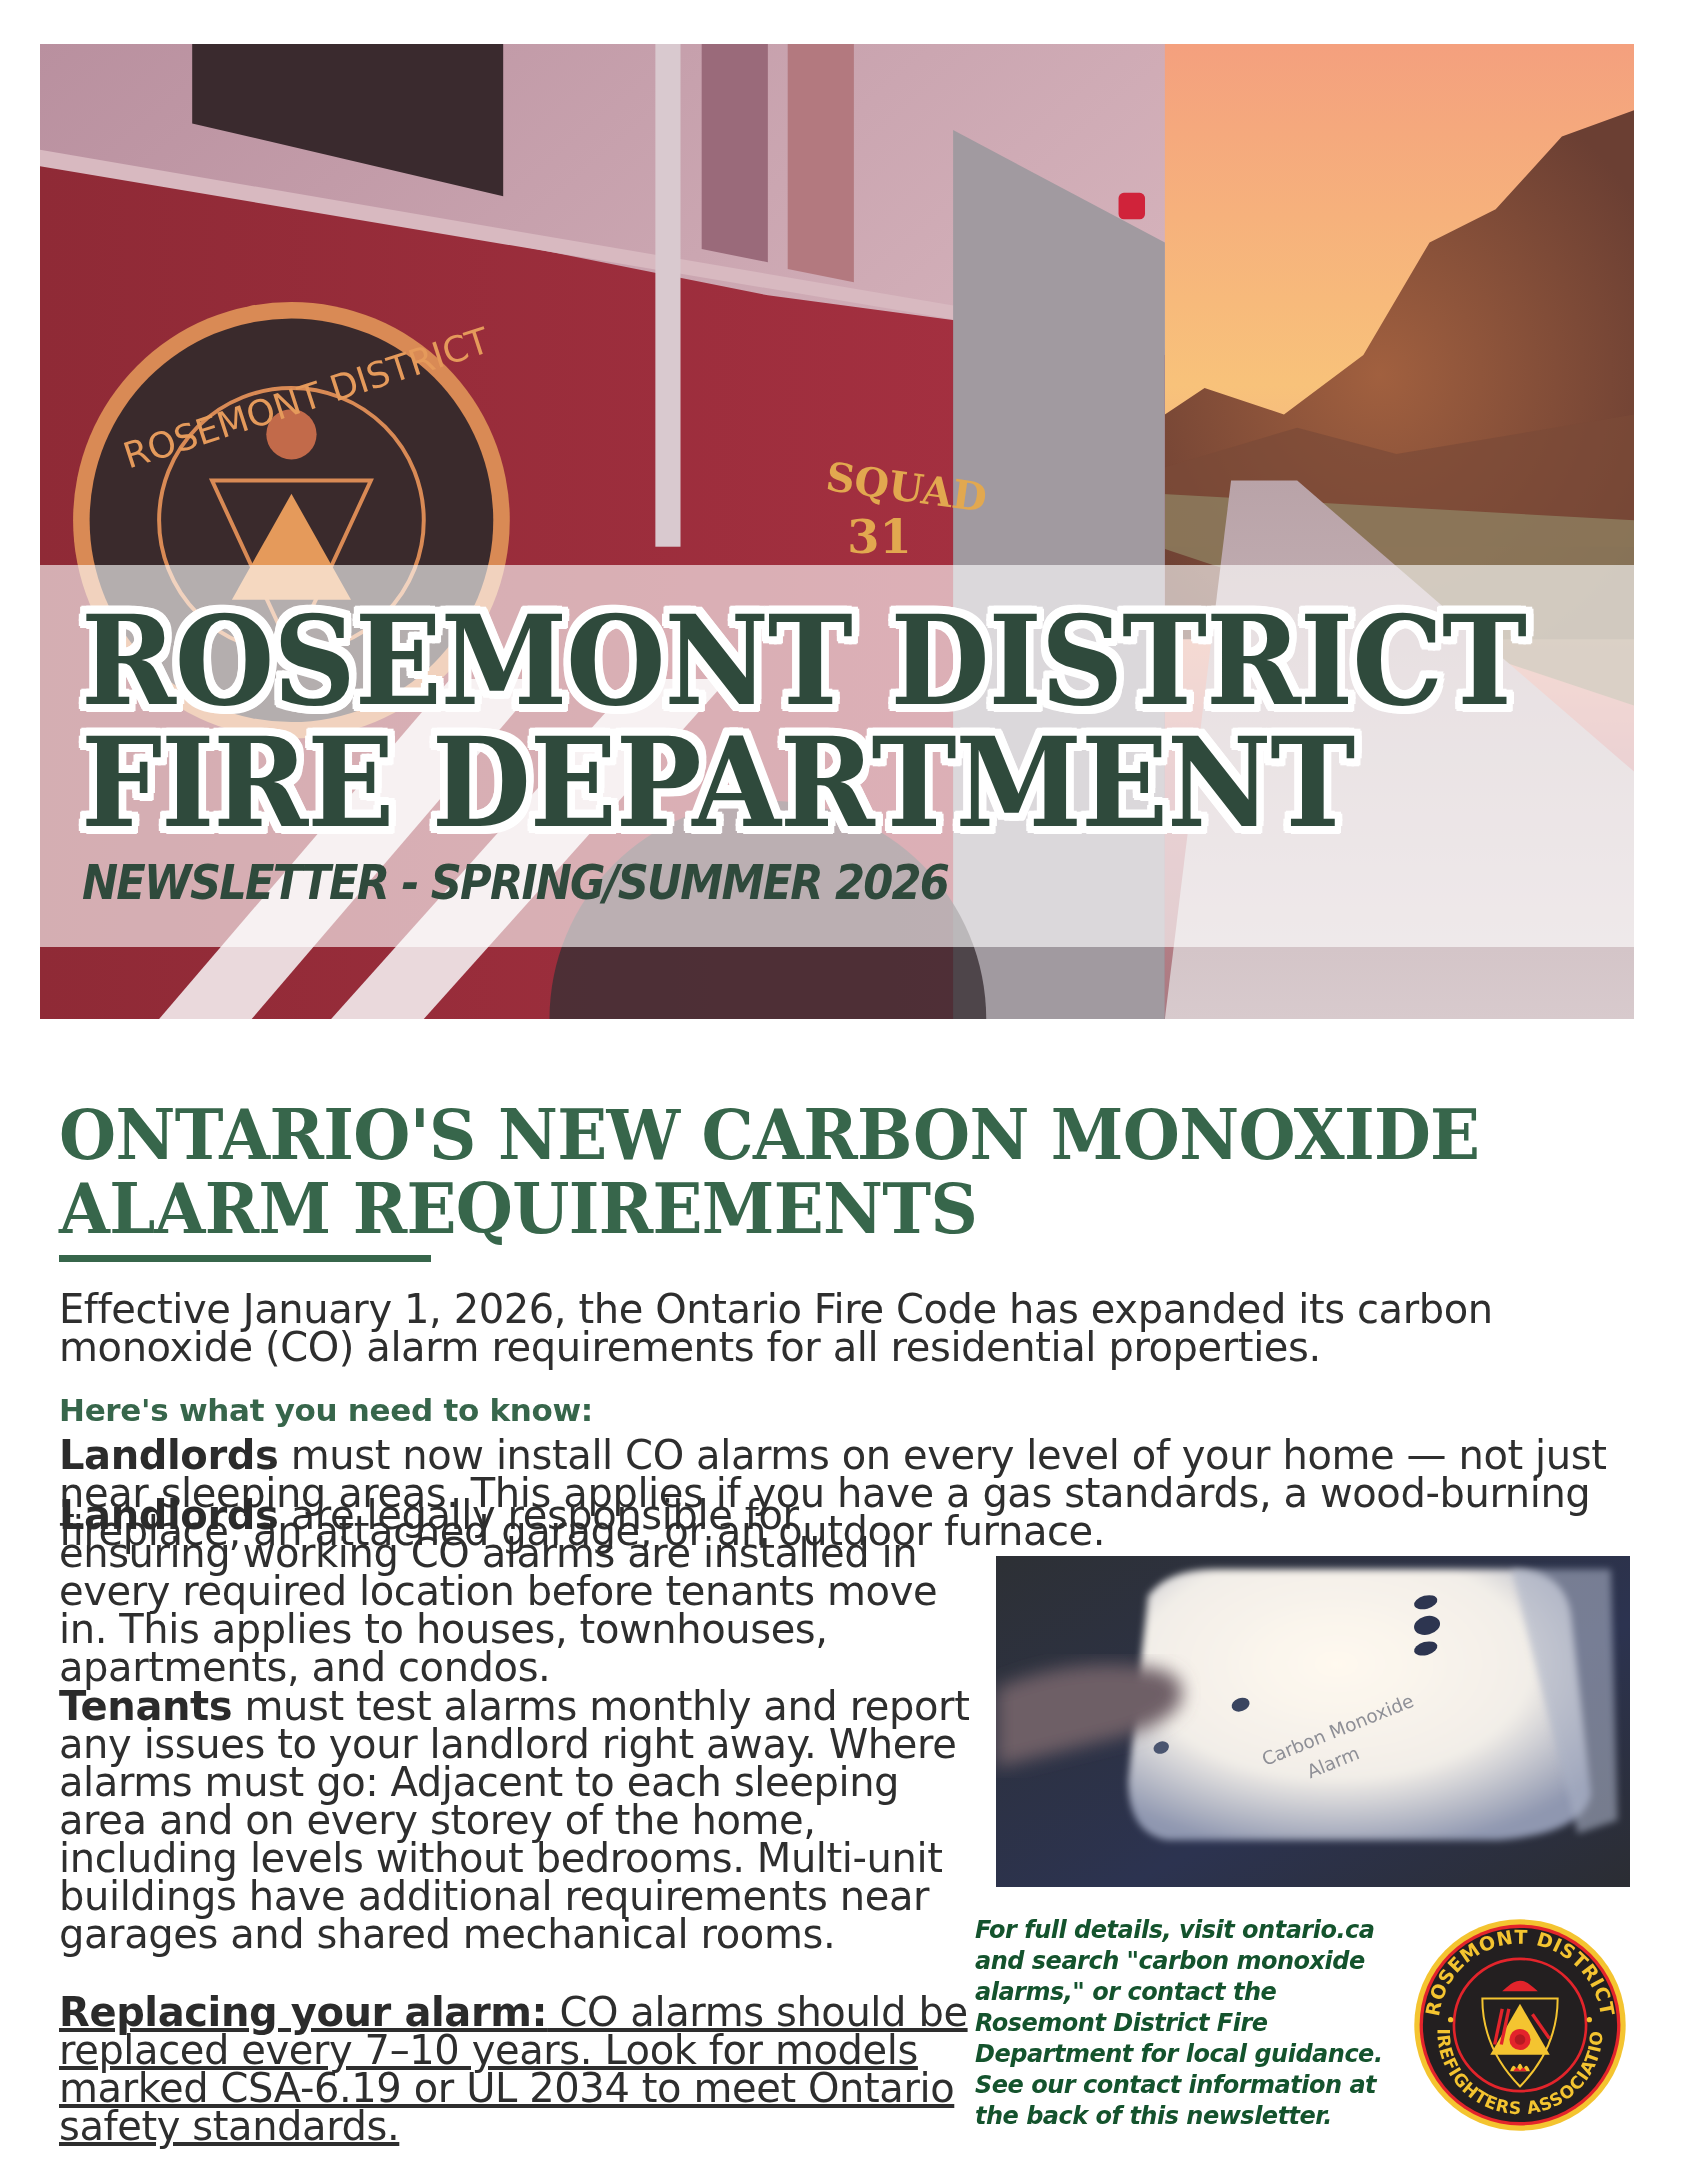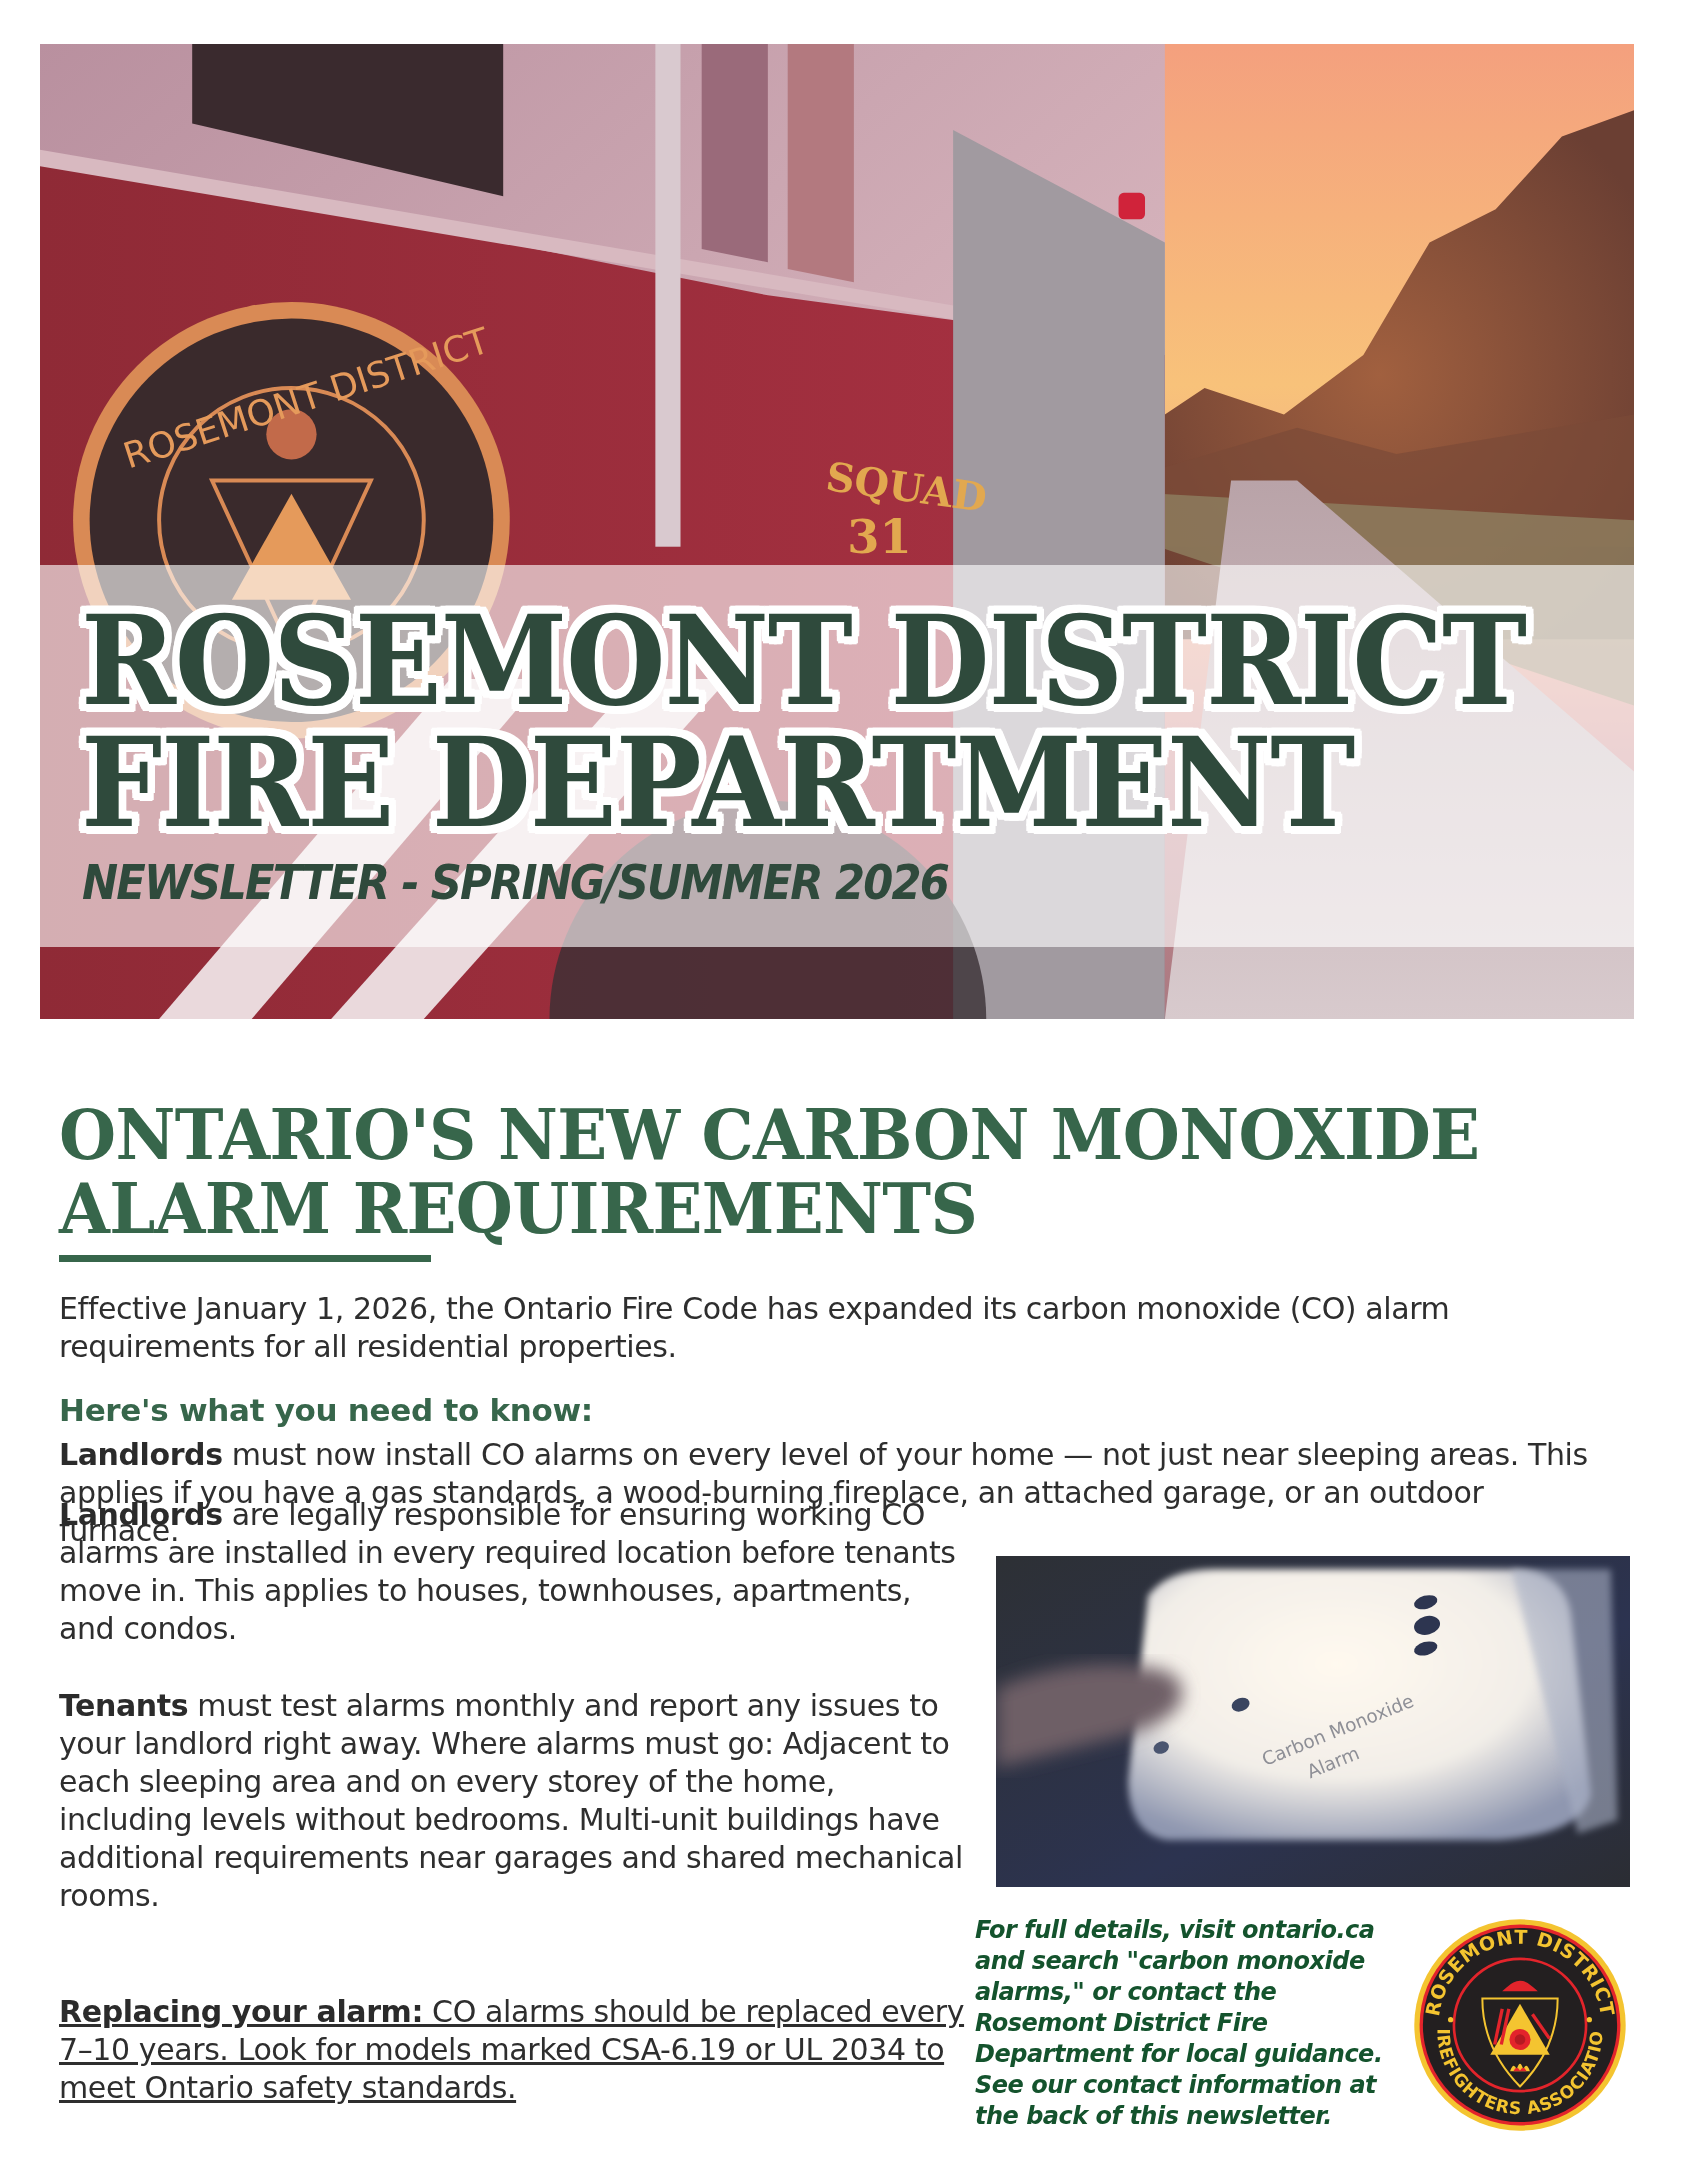--- a/index.html
+++ b/index.html
@@ -48,7 +48,7 @@
 
   .p-text {
     font-family: "DejaVu Sans", "Liberation Sans", sans-serif; font-weight: 400;
-    font-size: 30px; line-height: 38px; color: #2e2e2e; letter-spacing: -0.4px;
+    font-size: 40px; line-height: 38px; color: #2e2e2e; letter-spacing: -0.4px;
   }
   .p-text b { font-weight: 700; color: #2b2b2b; }
   .intro { position: absolute; left: 59px; top: 1290px; width: 1542px; }

